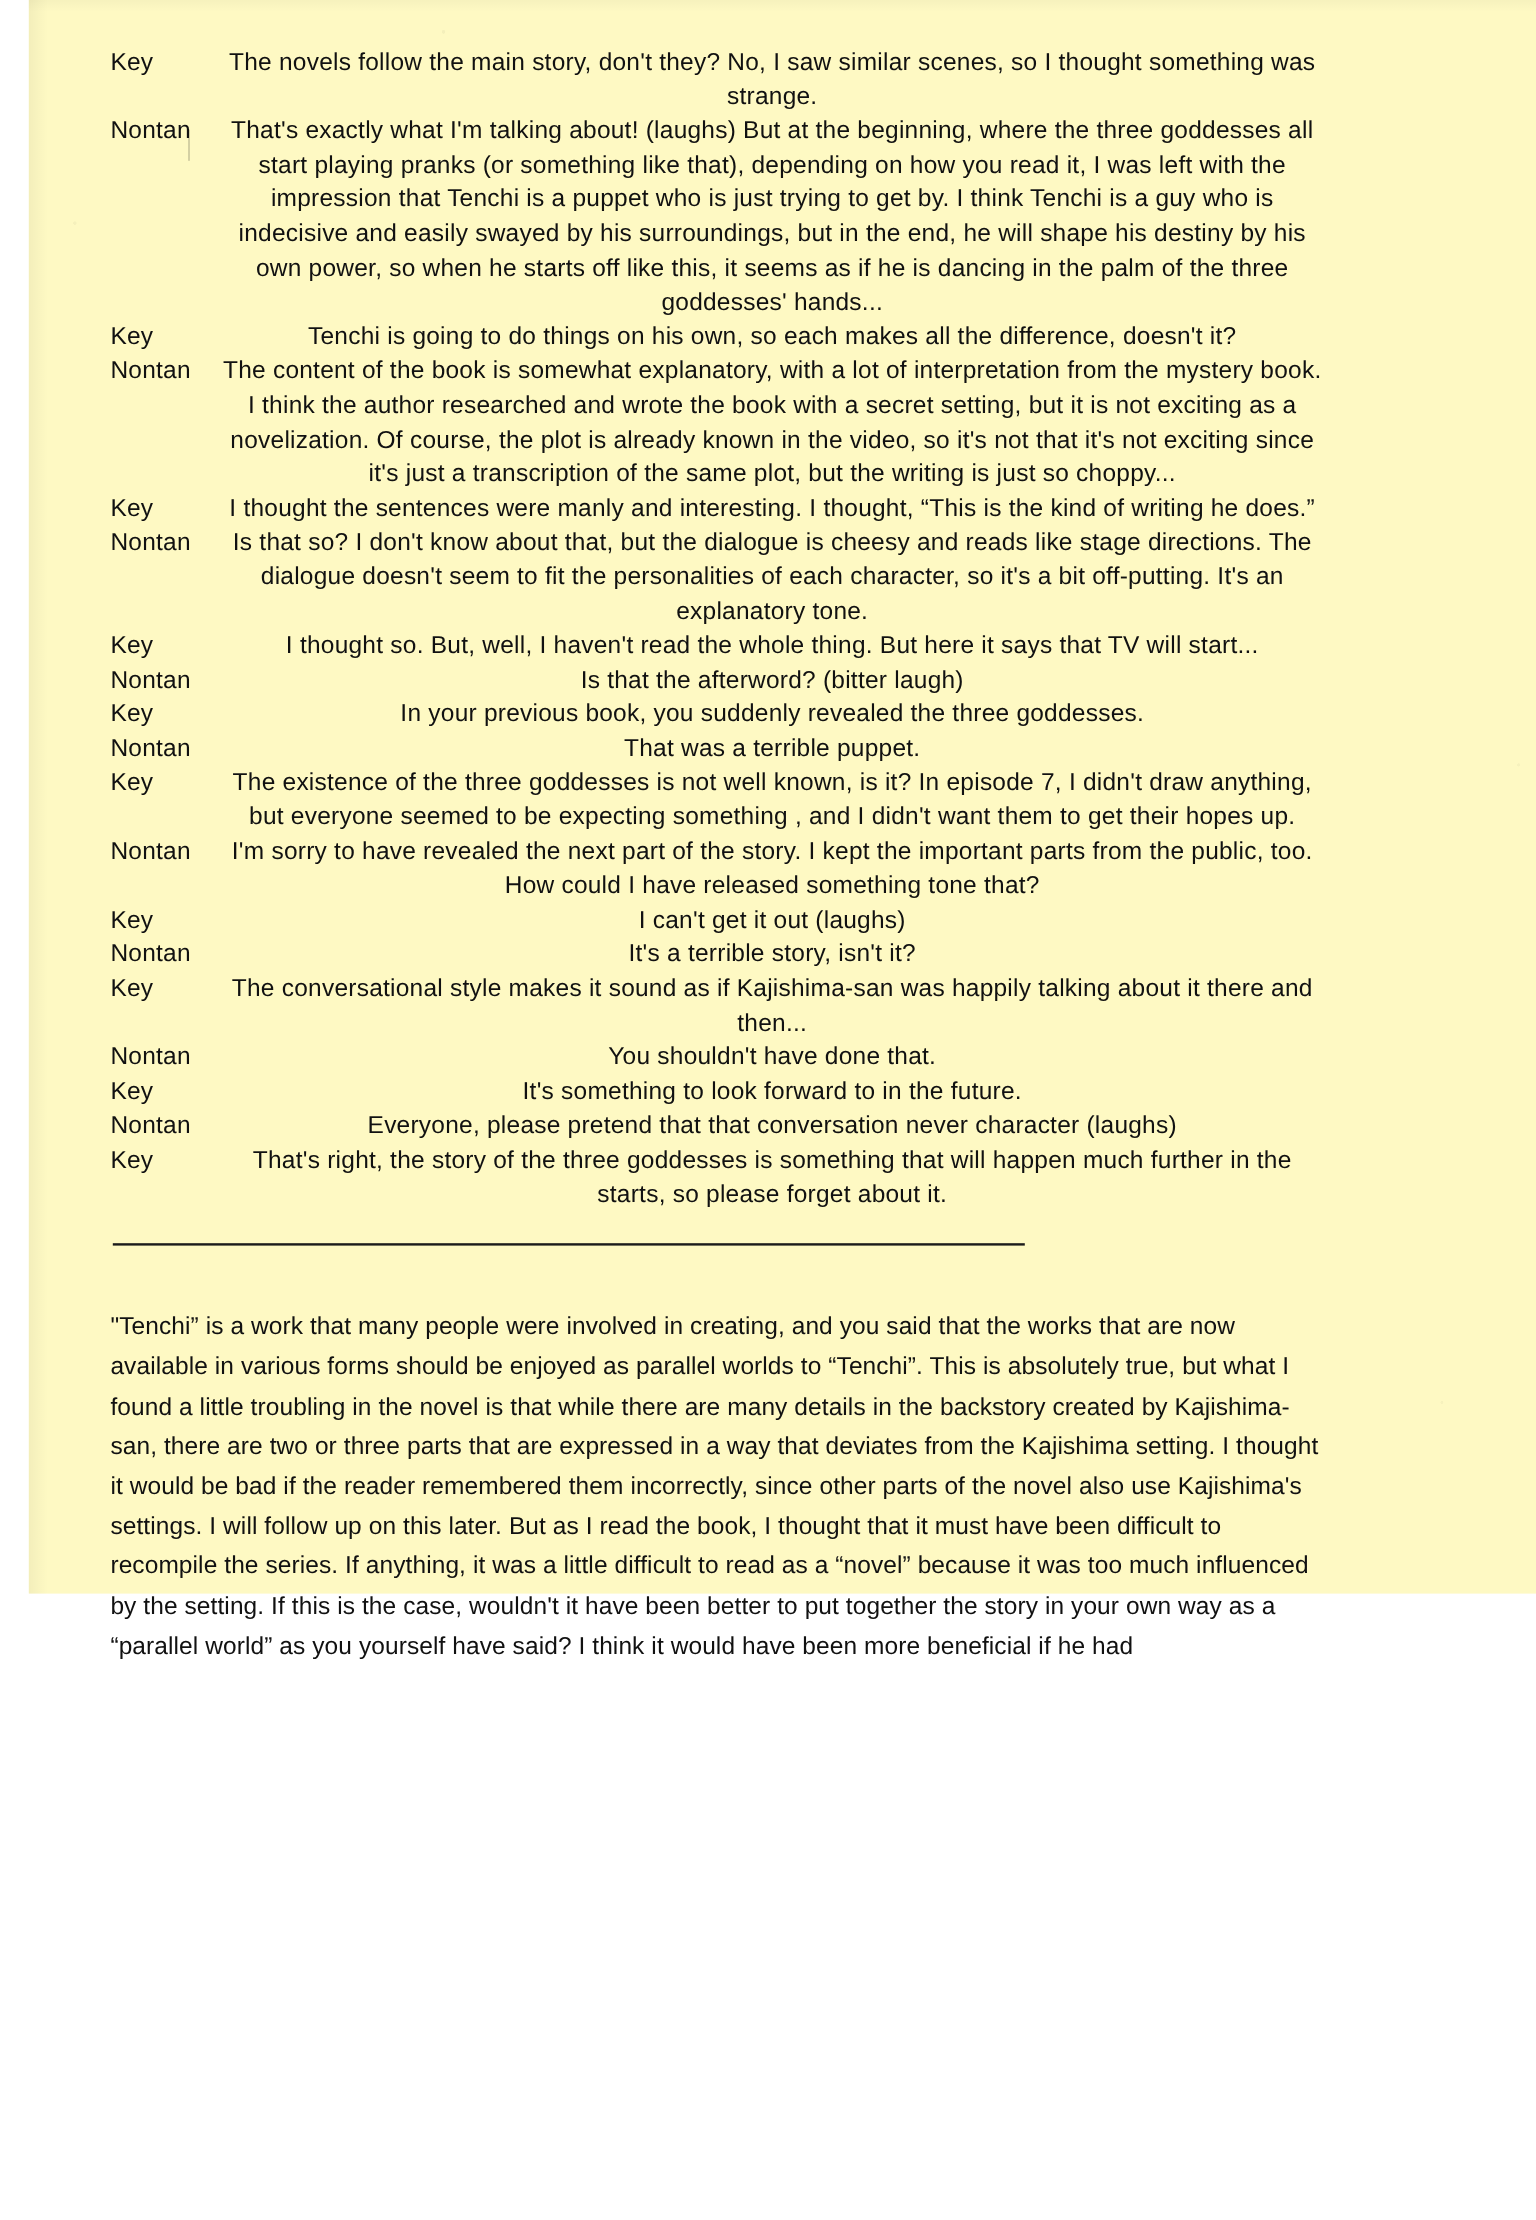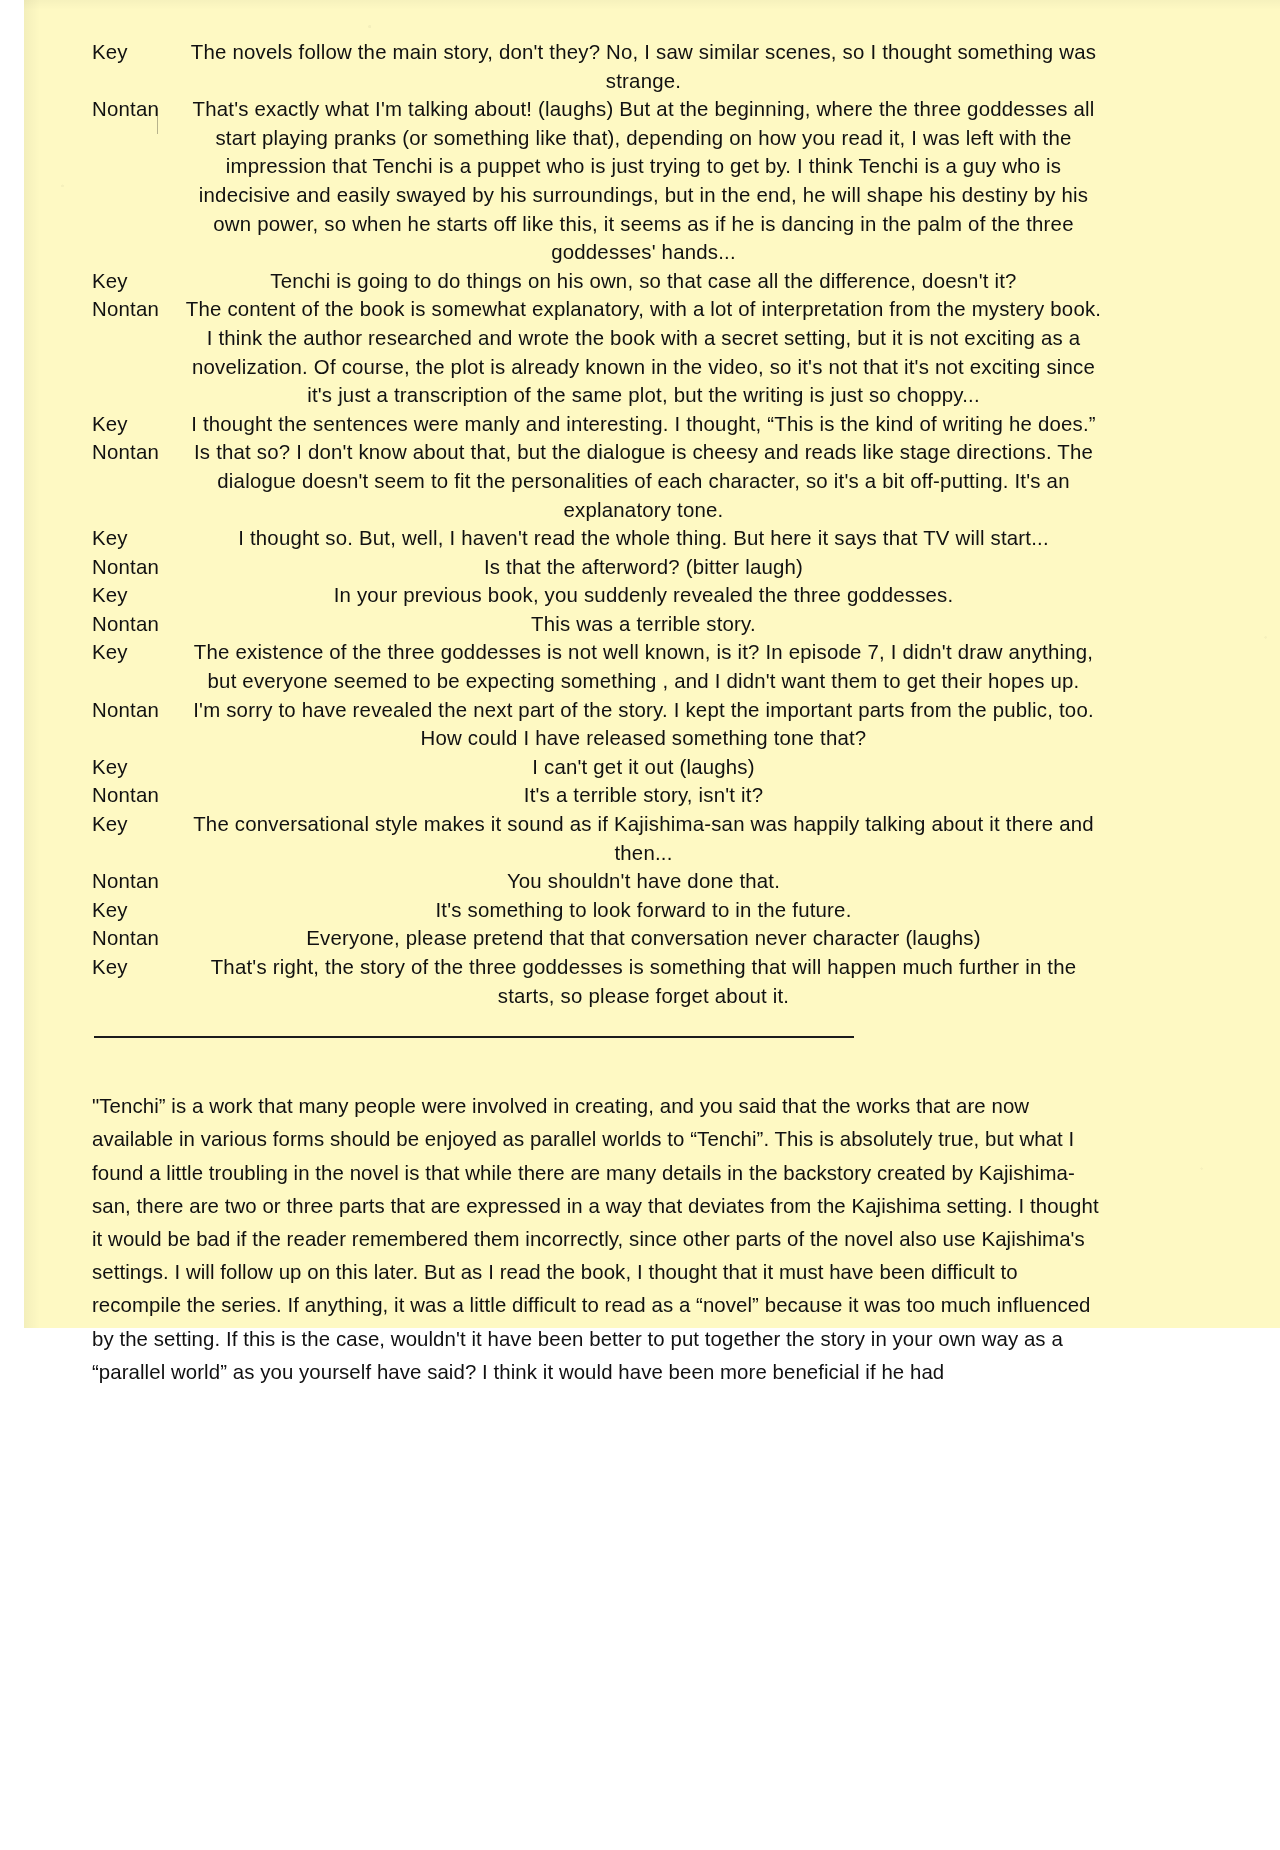--- a/index.html
+++ b/index.html
@@ -145,7 +145,7 @@
         </div>
         <div class="d-row">
           <div class="d-speaker">Key</div>
-          <div class="d-text">Tenchi is going to do things on his own, so that case all the difference, doesn't it?</div>
+          <div class="d-text">Tenchi is going to do things on his own, so each makes all the difference, doesn't it?</div>
         </div>
         <div class="d-row">
           <div class="d-speaker">Nontan</div>

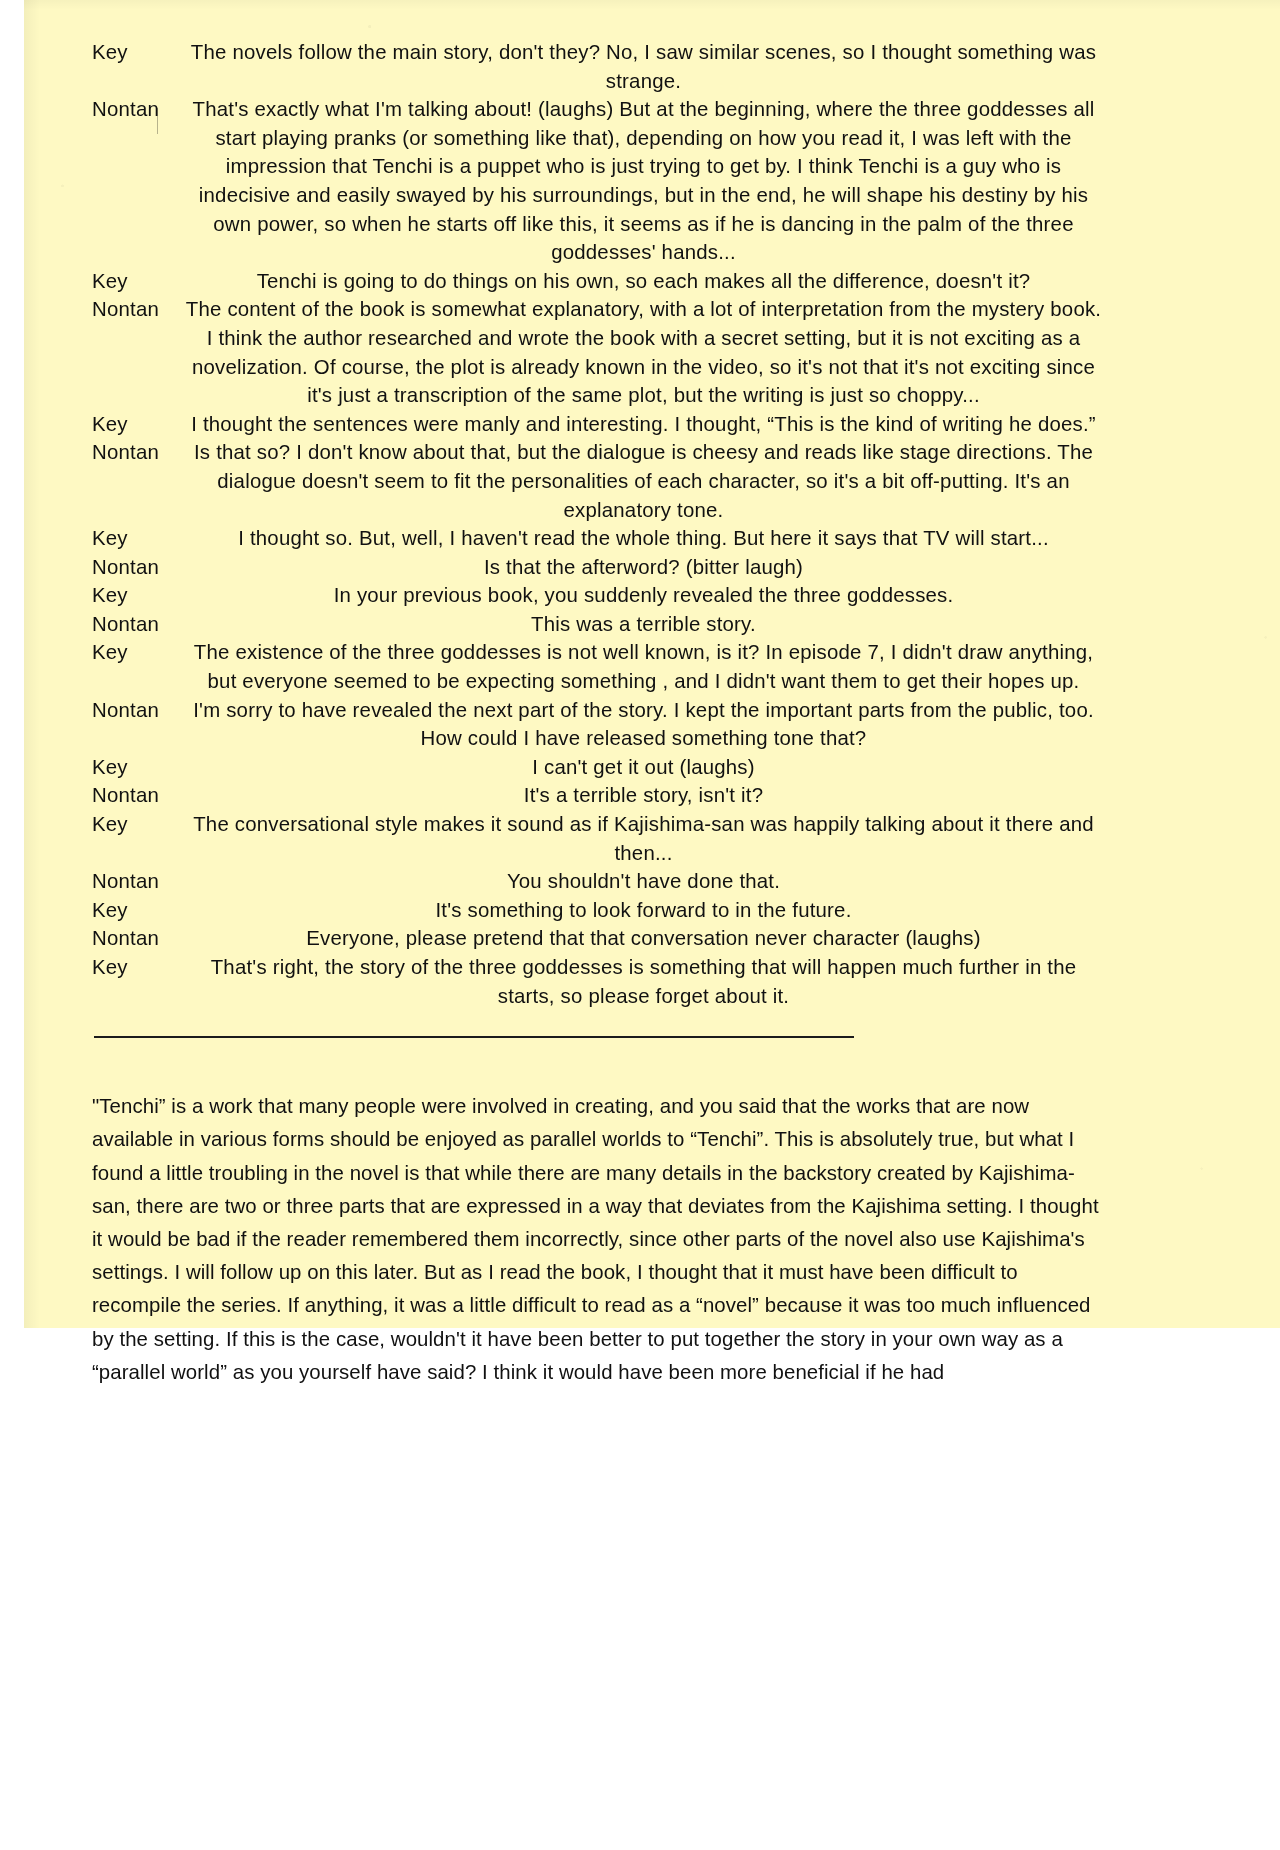--- a/index.html
+++ b/index.html
@@ -173,7 +173,7 @@
         </div>
         <div class="d-row">
           <div class="d-speaker">Nontan</div>
-          <div class="d-text">This was a terrible story.</div>
+          <div class="d-text">That was a terrible puppet.</div>
         </div>
         <div class="d-row">
           <div class="d-speaker">Key</div>

